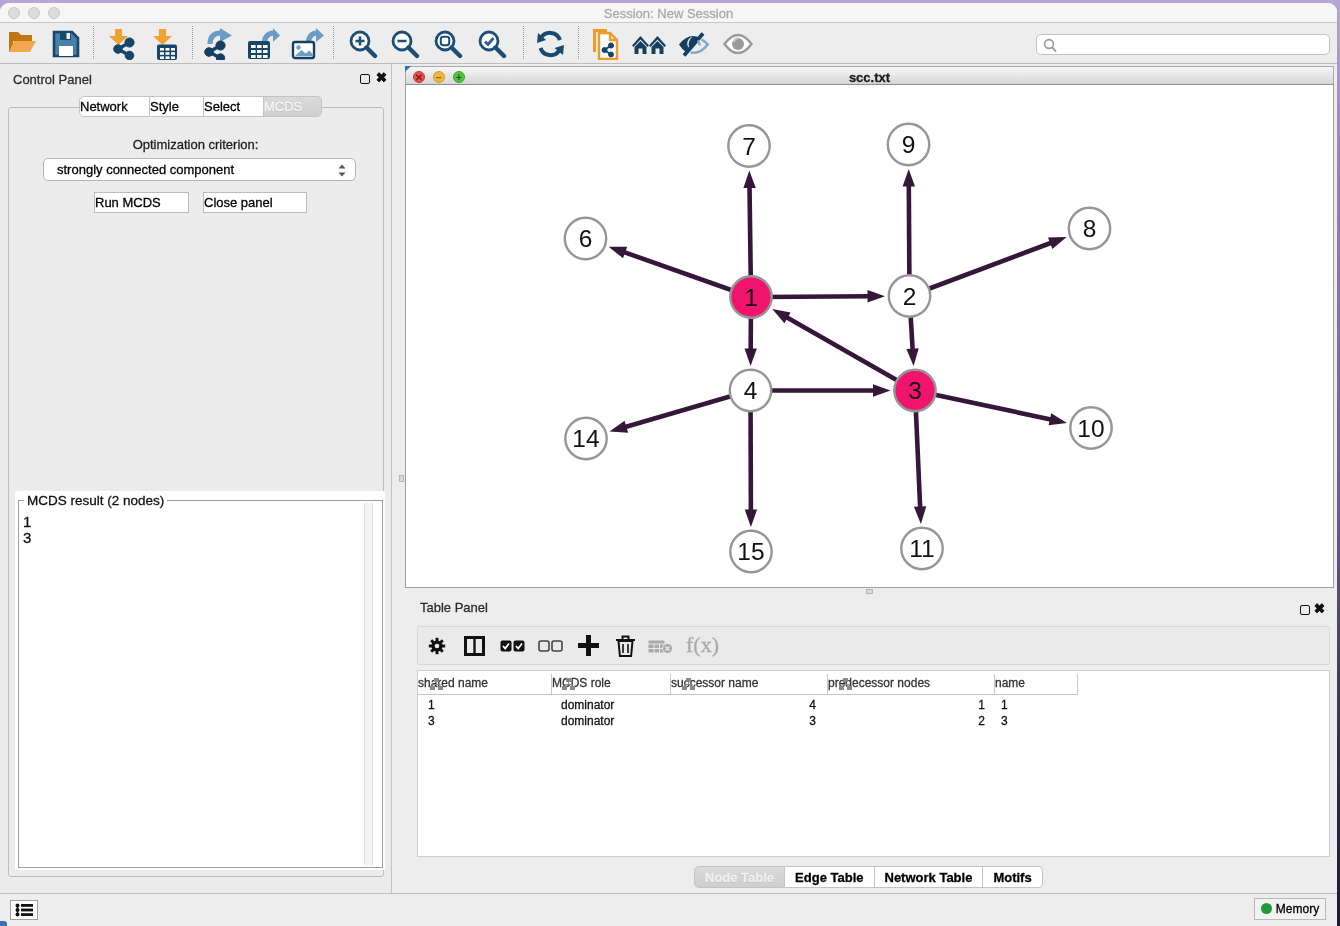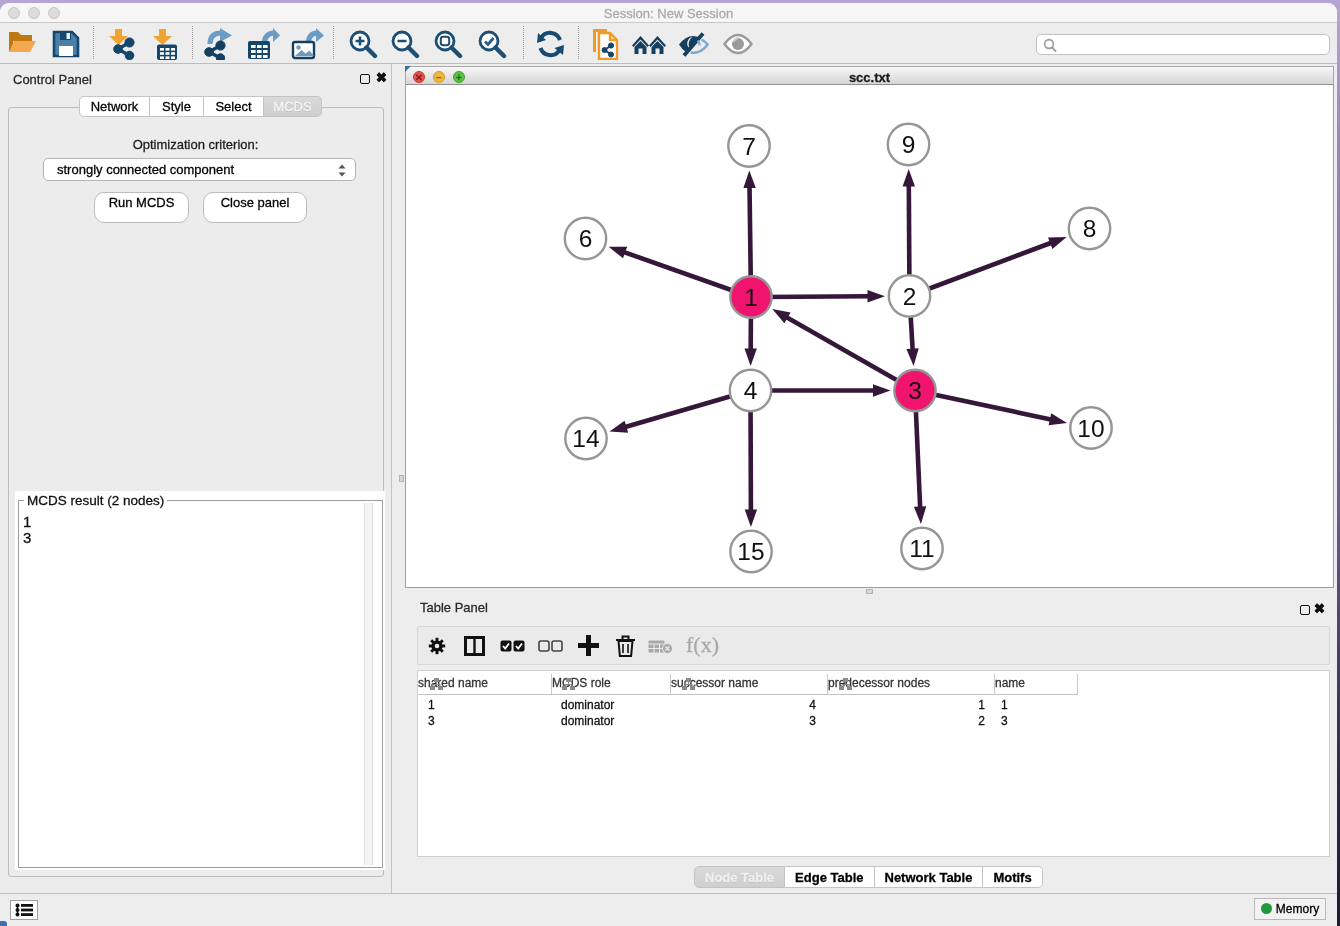--- a/index.html
+++ b/index.html
@@ -20,7 +20,7 @@
 .cp{position:absolute;left:0;top:0;width:392px;height:829px;background:#ececec;border-right:1px solid #c3c3c3}
 .cp-head{position:absolute;left:13px;top:8px;font-size:13px;color:#2b2b2b}
 .tabs{position:absolute;left:79px;top:32px;height:21px;display:flex;font-size:13px}
-.tab{background:#fff;border:1px solid #c4c4c4;border-left:none;color:#000;text-align:center;line-height:20px}
+.tab{background:#fff;border:1px solid #c4c4c4;border-left:none;color:#000;line-height:20px}
 .tab.first{border-left:1px solid #c4c4c4;border-radius:5px 0 0 5px}
 .tab.sel{background:linear-gradient(180deg,#dadada,#cfcfcf);color:#f5f5f5;border-radius:0 5px 5px 0;text-shadow:0 1px 0 #bbb}
 .tabpane{position:absolute;left:8px;top:43px;width:376px;height:770px;border:1px solid #bdbdbd;border-radius:3px;background:#ececec}

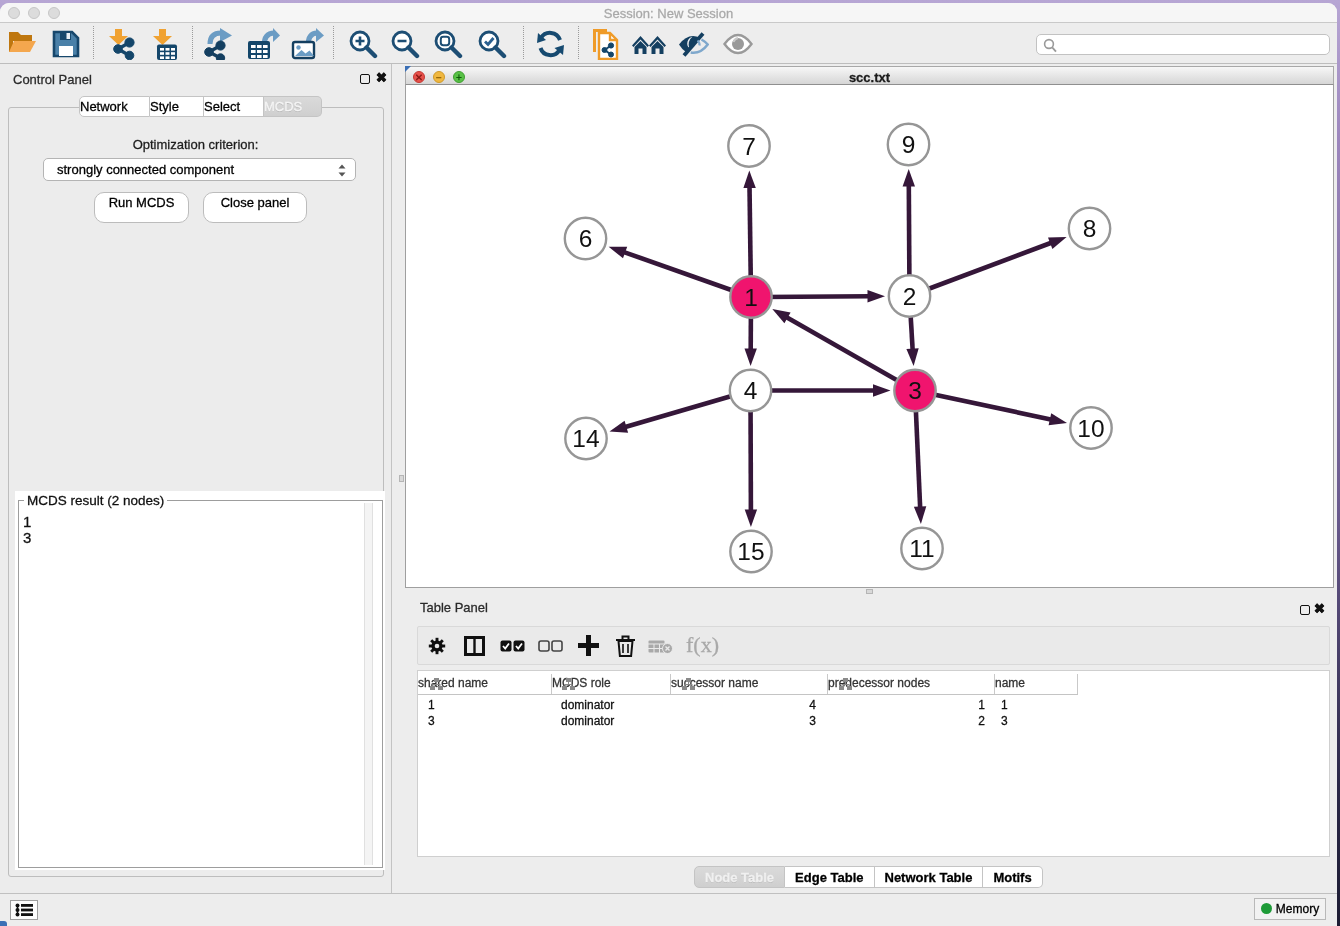--- a/index.html
+++ b/index.html
@@ -26,7 +26,7 @@
 .tabpane{position:absolute;left:8px;top:43px;width:376px;height:770px;border:1px solid #bdbdbd;border-radius:3px;background:#ececec}
 .optlabel{position:absolute;left:0;top:73px;width:100%;text-align:center;font-size:13px;color:#1d1d1d}
 .combo{position:absolute;left:43px;top:94px;width:313px;height:23px;background:#fff;border:1px solid #b4b4b4;border-radius:5px;font-size:13px;color:#000;line-height:21px;padding-left:13px}
-.btn{position:absolute;height:31px;background:#fff;border:1px solid #bcbcbc;border-radius:10px;font-size:13px;color:#000;text-align:center;line-height:19px}
+.btn{position:absolute;height:21px;background:#fff;border:1px solid #bcbcbc;border-radius:0;font-size:13px;color:#000;line-height:19px}
 .whitewrap{position:absolute;left:15px;top:427px;width:370px;height:379px;background:#fff}
 .groupbox{position:absolute;left:3px;top:9px;width:365px;height:368px;border:1px solid #9d9d9d}
 .grouplab{position:absolute;left:5px;top:-8px;background:#fff;padding:0 3px;font-size:13.5px;color:#111}

